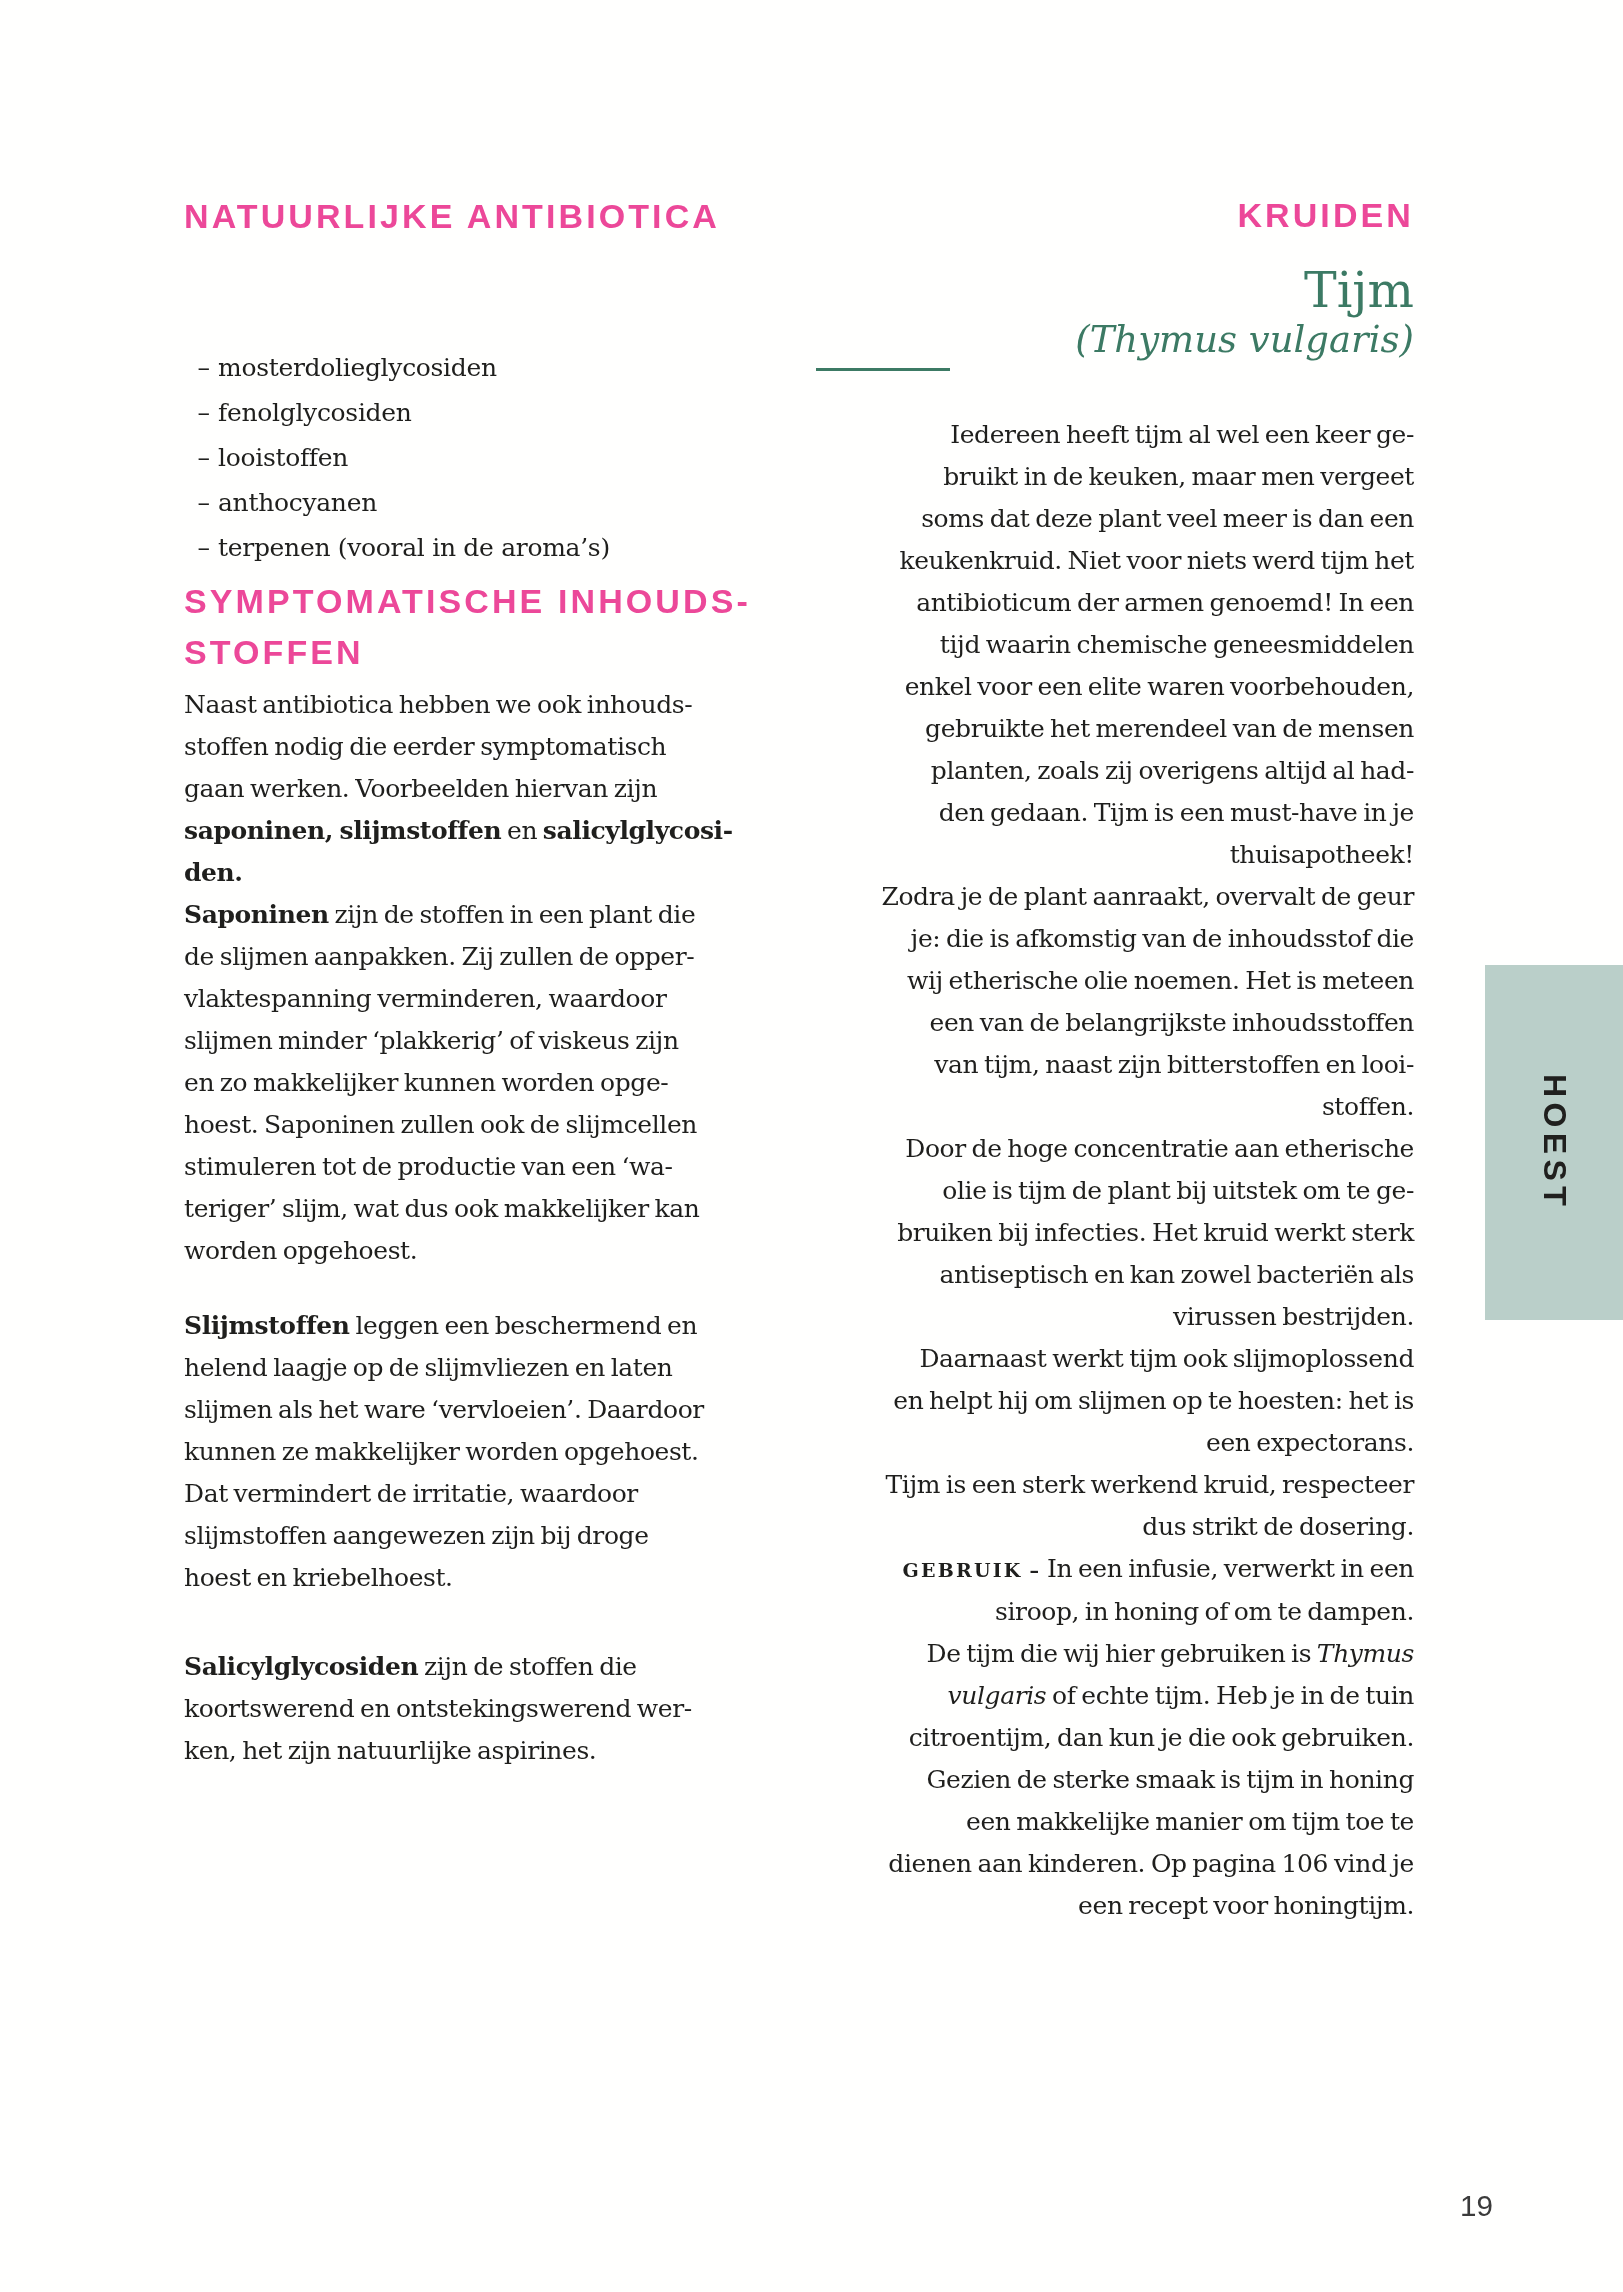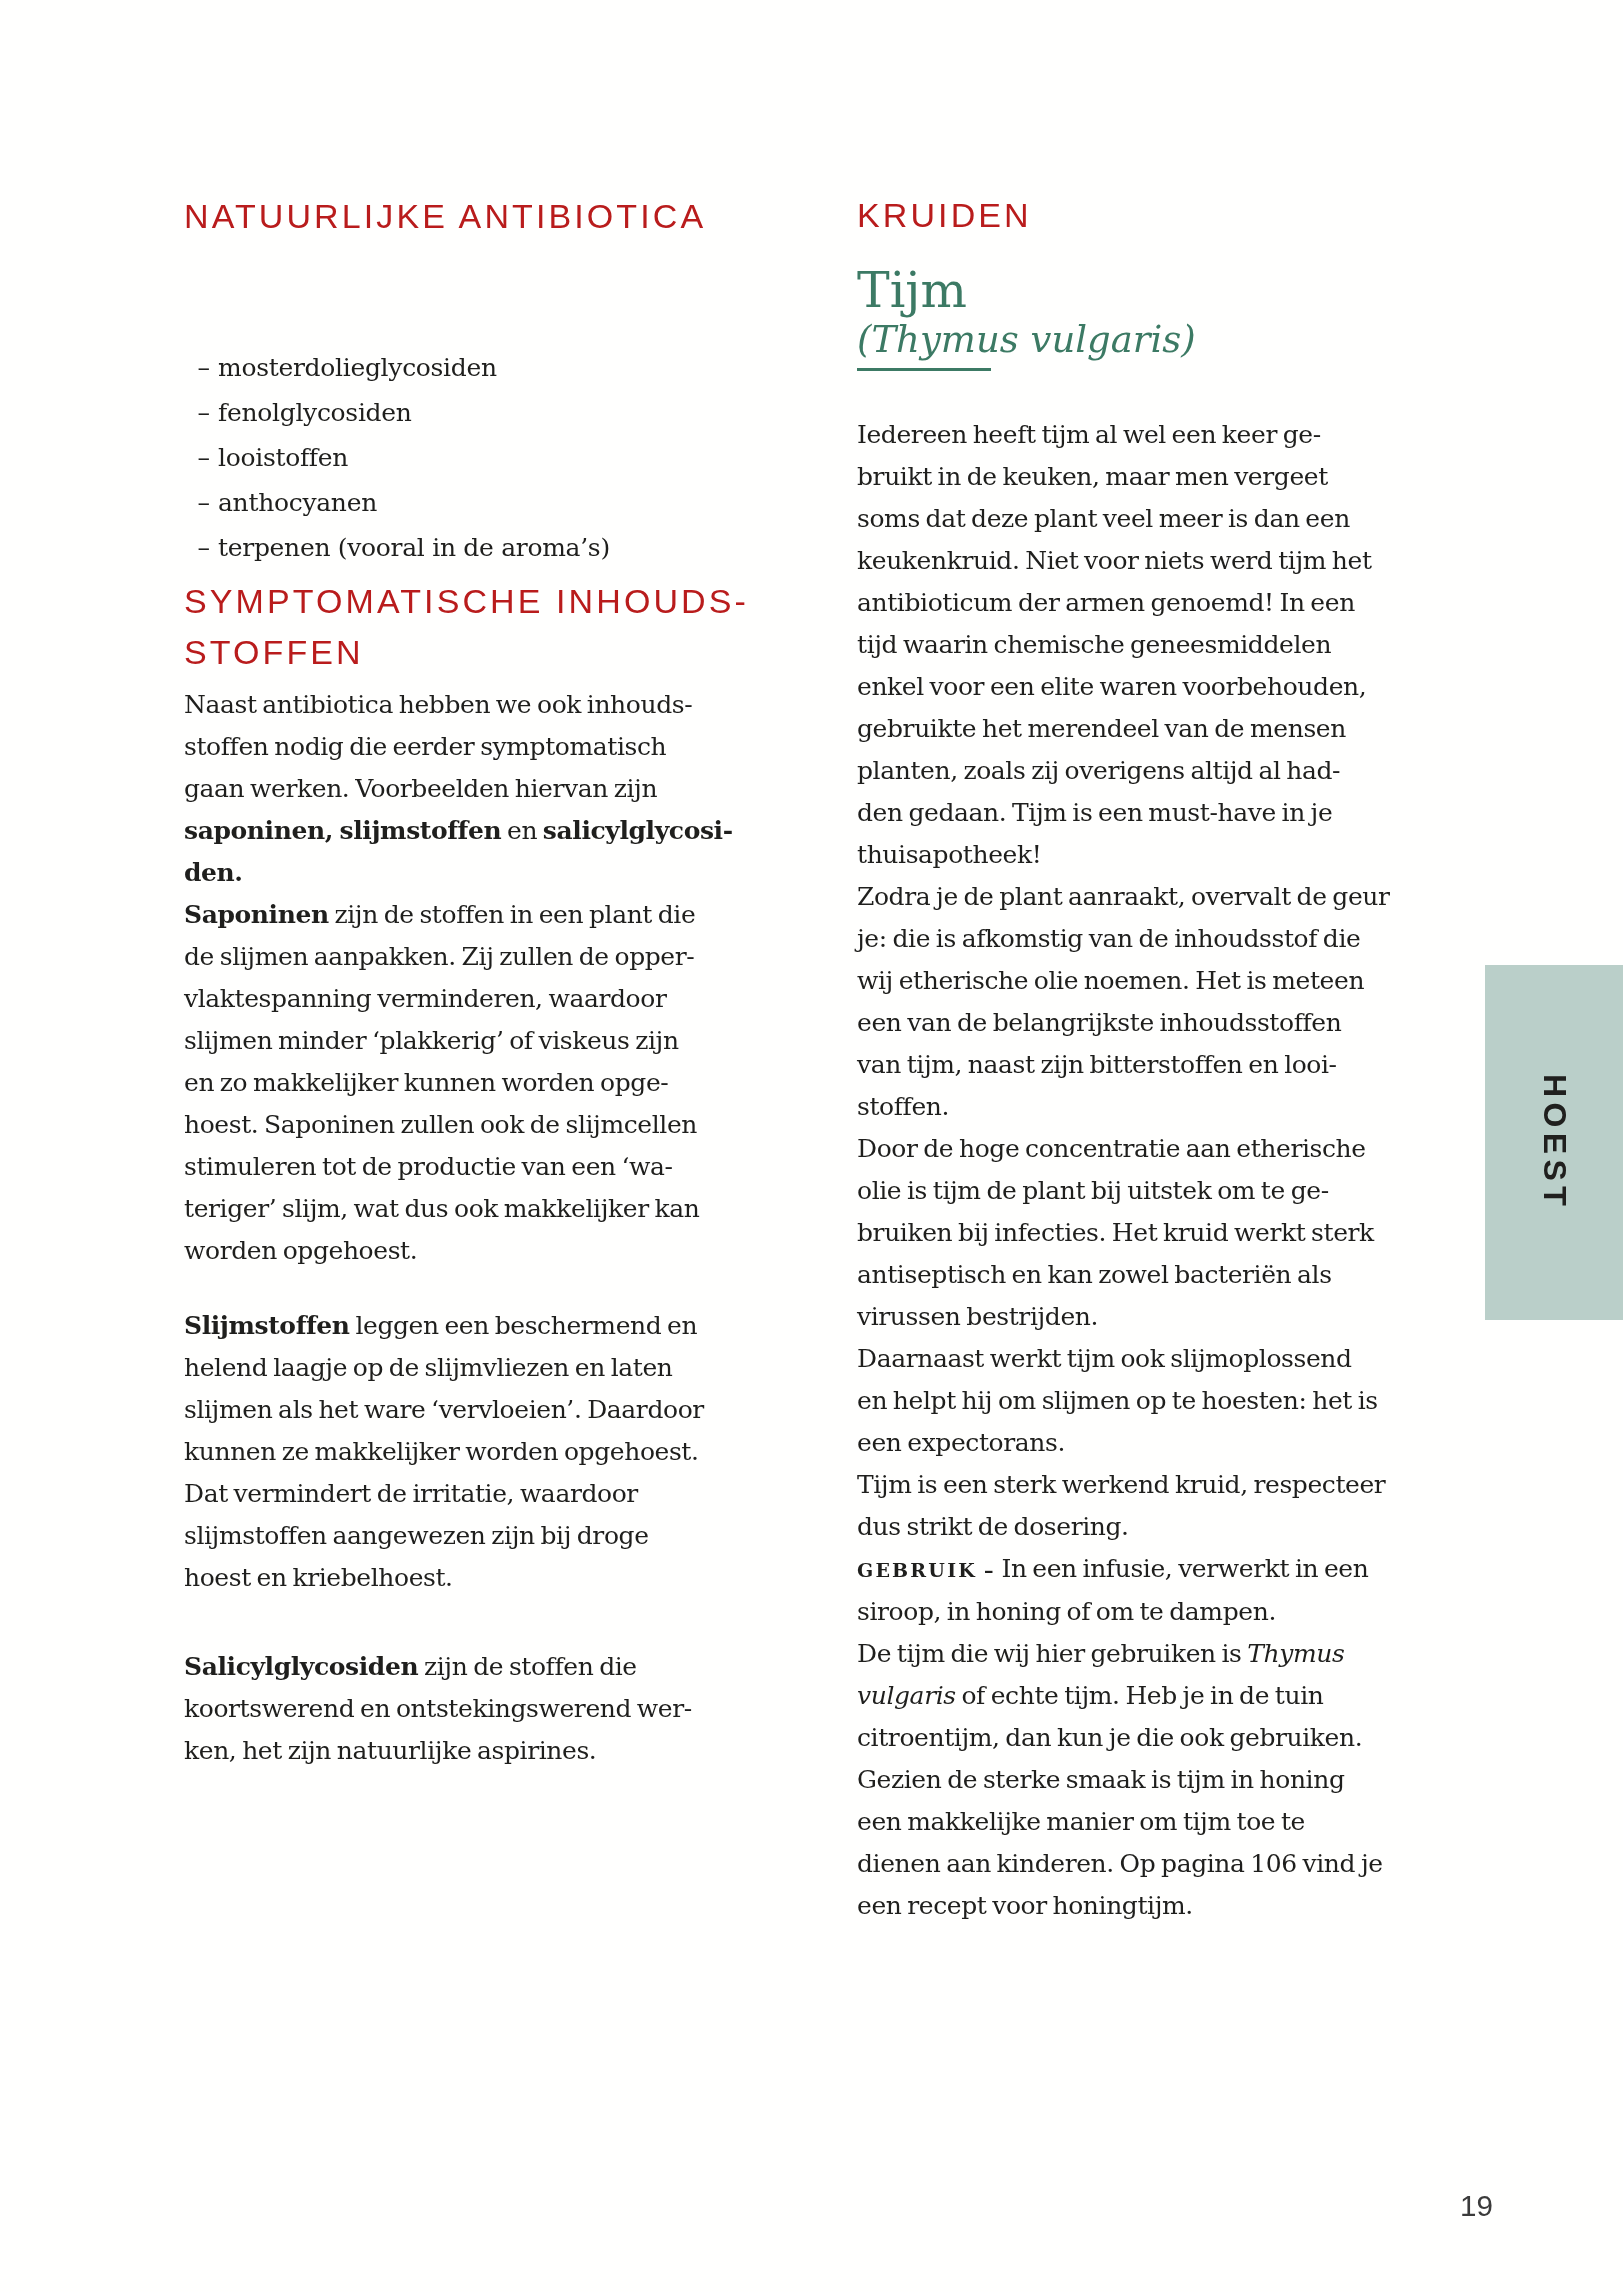--- a/index.html
+++ b/index.html
@@ -17,11 +17,11 @@
 
   .heading{
     font-family:"Liberation Sans", sans-serif;
-    font-weight:400;
+    font-weight:700;
     font-size:34px;
     line-height:51px;
     letter-spacing:3.1px;
-    color:#b91c1c;
+    color:#ec4899;
     margin:0;
     white-space:pre-line;
   }

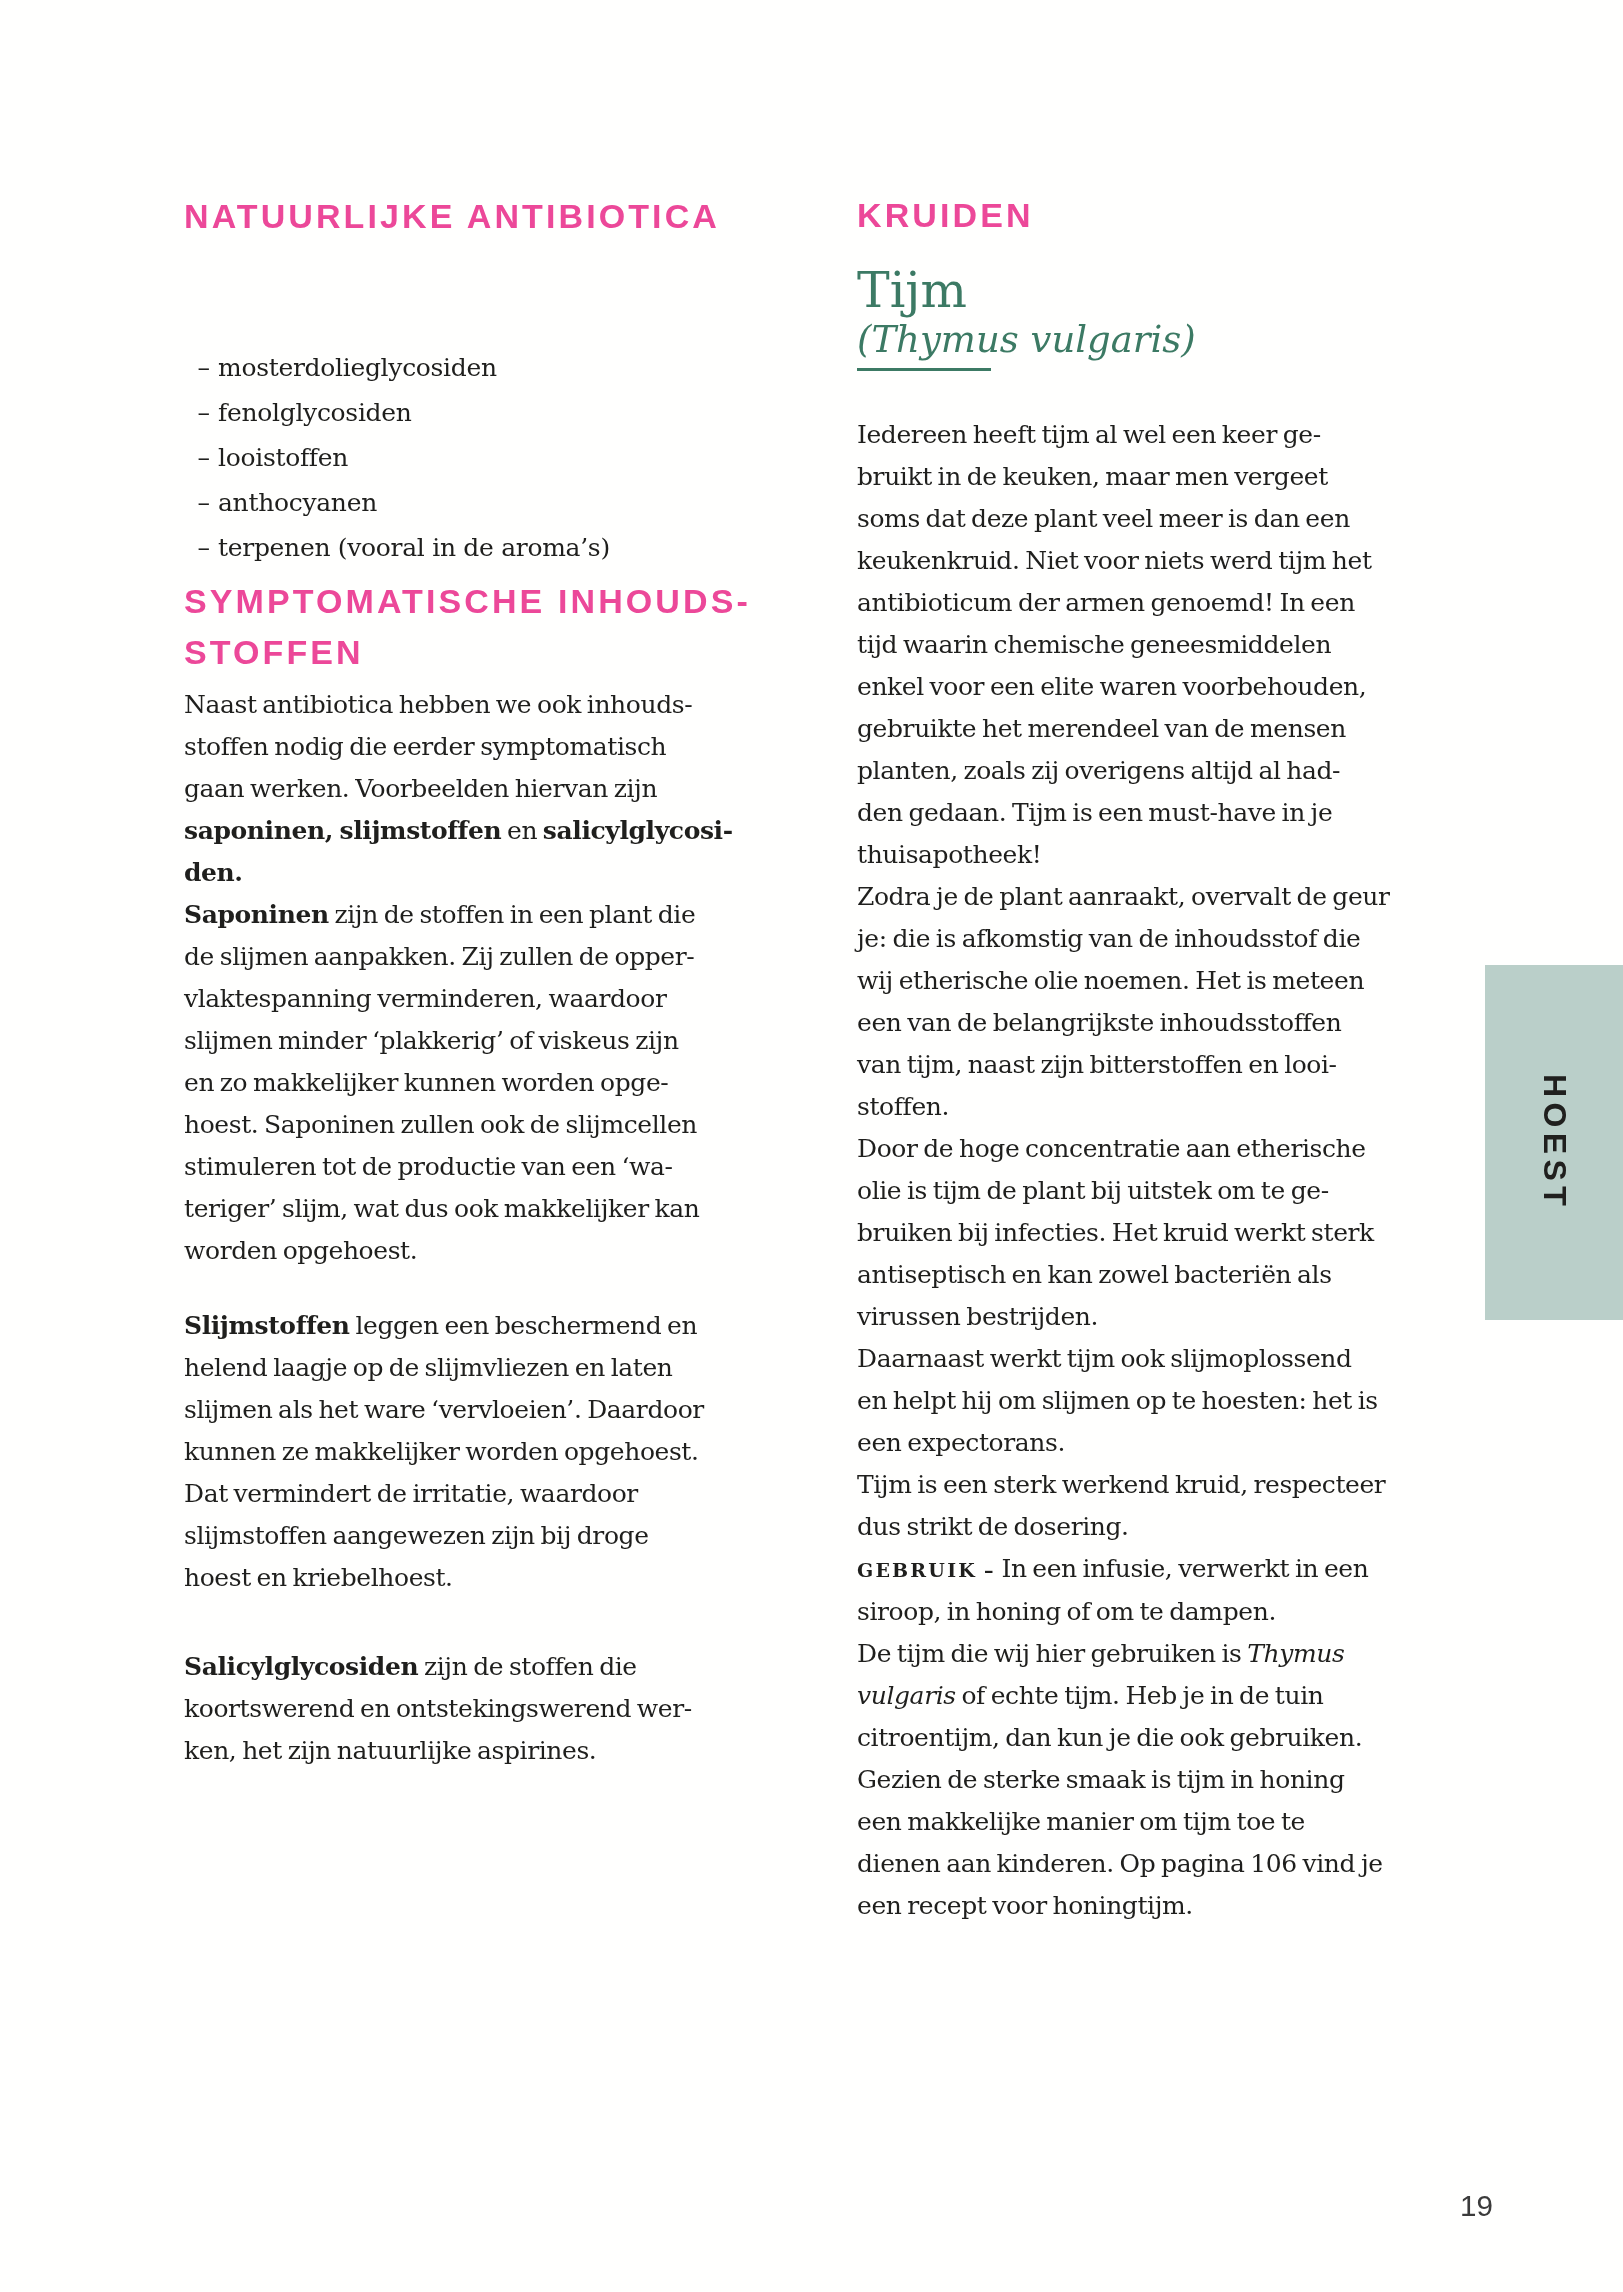--- a/index.html
+++ b/index.html
@@ -13,7 +13,7 @@
   }
   .col{position:absolute;}
   .col-left{left:184px;top:191px;width:598px;}
-  .col-right{left:857px;top:190px;width:598px;}
+  .col-right{left:816px;top:190px;width:598px;text-align:right;}
 
   .heading{
     font-family:"Liberation Sans", sans-serif;

